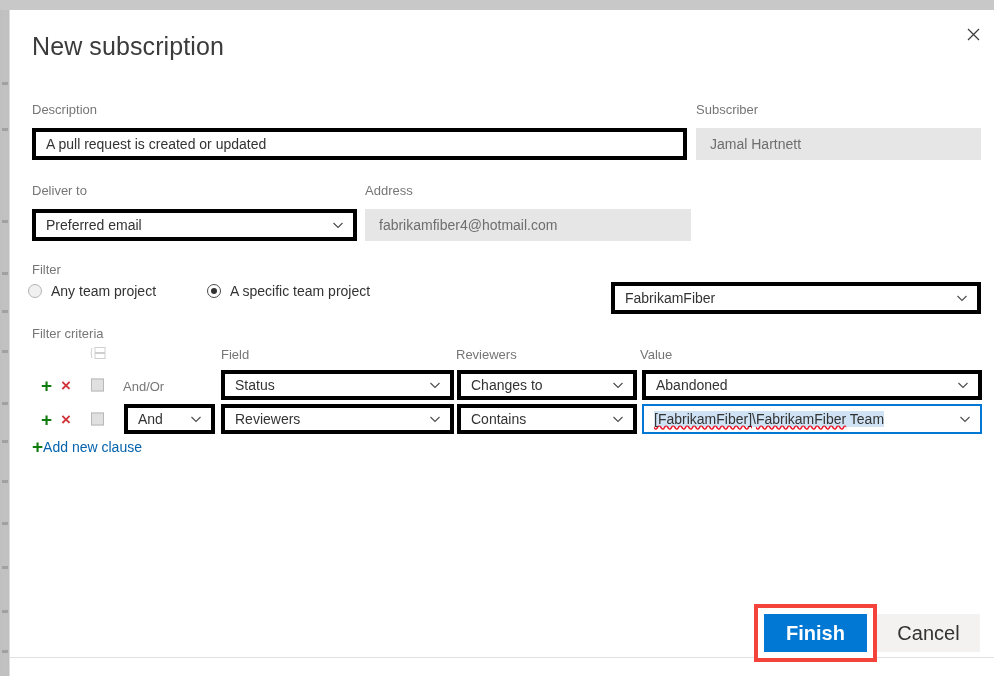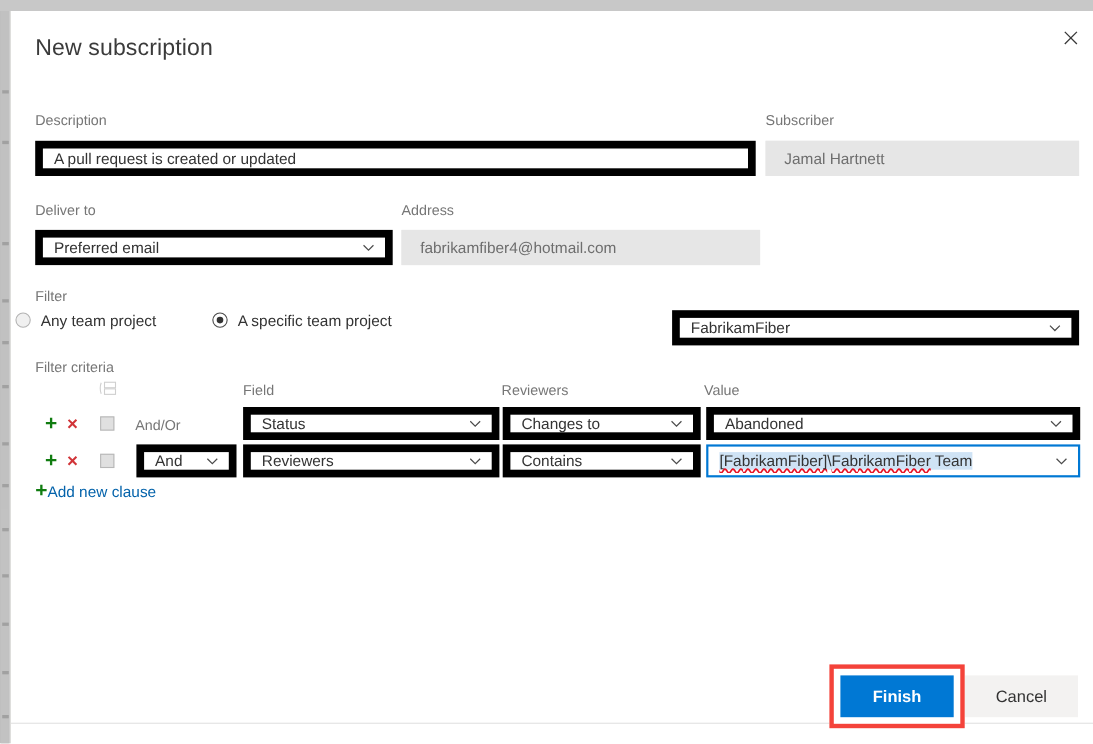--- a/index.html
+++ b/index.html
@@ -48,7 +48,7 @@
   .close-btn svg { display: block; }
   .title {
     position: absolute; left: 22px; top: 22px;
-    font-size: 21px; font-weight: 400; color: #3b3b3b;
+    font-size: 25px; font-weight: 400; color: #3b3b3b;
     letter-spacing: .1px;
   }
   .lbl {

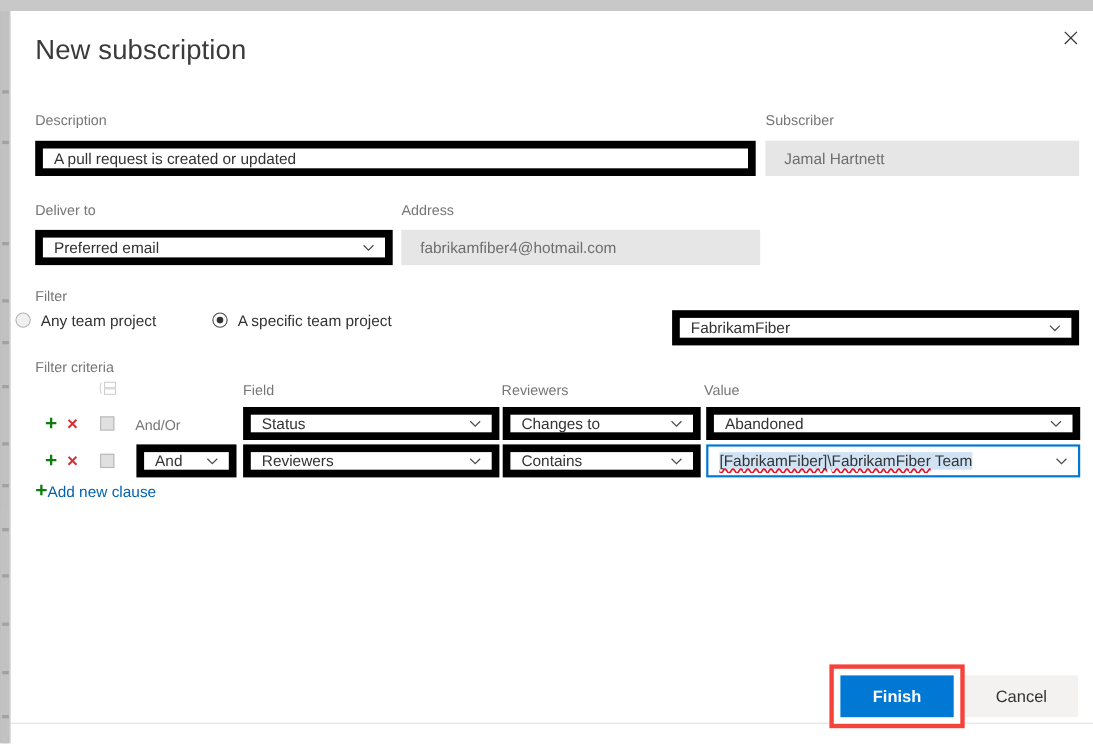--- a/index.html
+++ b/index.html
@@ -55,7 +55,7 @@
     font-size: 13px; color: #767676; font-weight: 400;
   }
   .fld {
-    height: 32px; border: 7px solid #000000; background: #fff;
+    height: 32px; border: 4px solid #000000; background: #fff;
     font-size: 14px; color: #333;
     display: flex; align-items: center;
     padding: 0 10px;

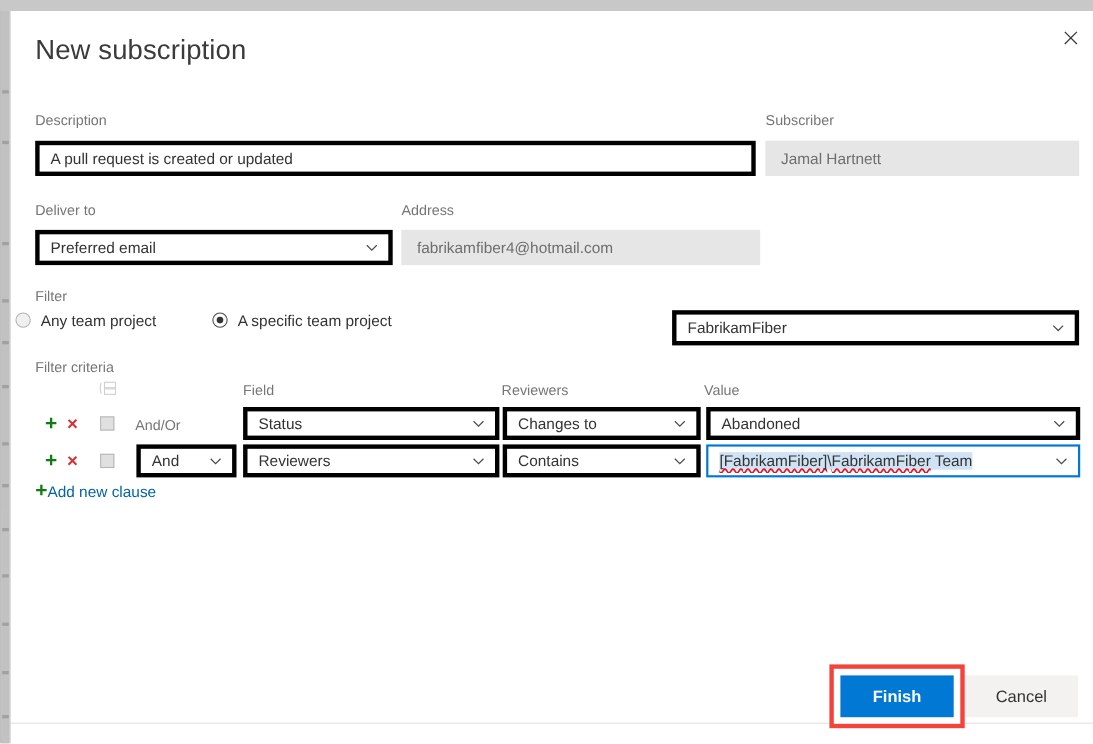--- a/index.html
+++ b/index.html
@@ -83,7 +83,7 @@
   #addr-input   { position: absolute; left: 355px; top: 199px; width: 326px; }
 
   #filter-label { position: absolute; left: 22px; top: 252px; }
-  #radio-row    { position: absolute; left: 4px; top: 273px; display: flex; align-items: center; gap: 0; }
+  #radio-row    { position: absolute; left: 18px; top: 273px; display: flex; align-items: center; gap: 0; }
   .radio-opt { display: flex; align-items: center; cursor: pointer; }
   .radio-opt .rb {
     width: 14px; height: 14px; border-radius: 50%;

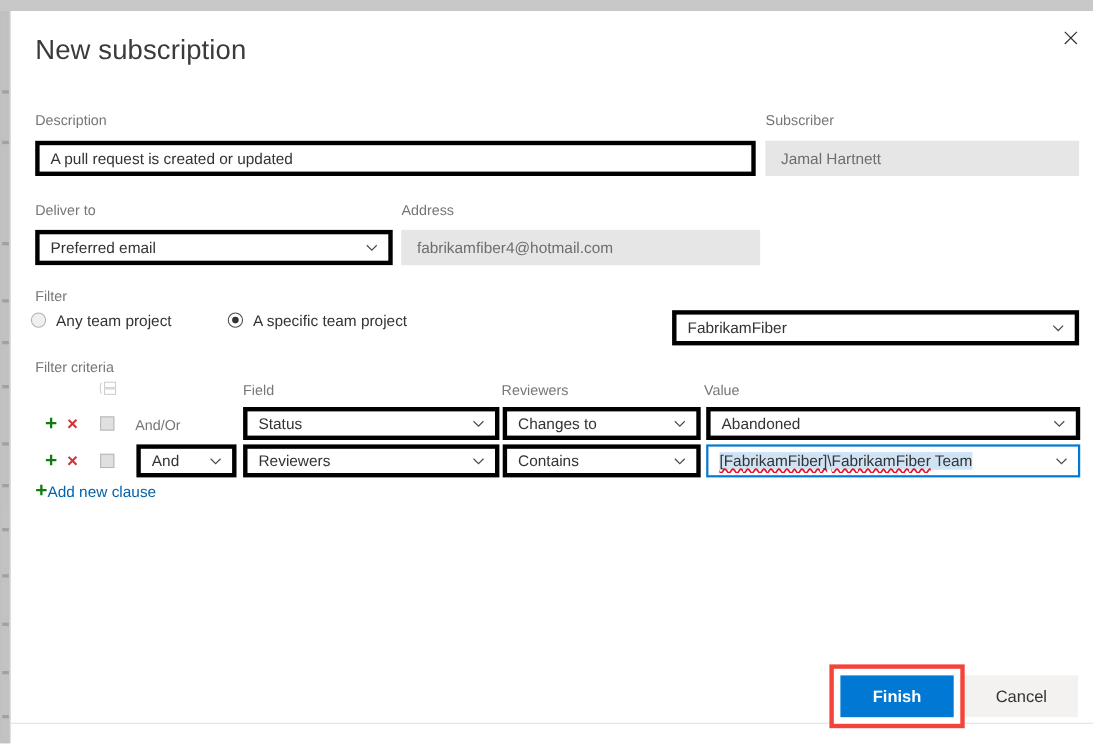--- a/index.html
+++ b/index.html
@@ -155,7 +155,7 @@
   .btn {
     height: 38px; min-width: 103px;
     display: flex; align-items: center; justify-content: center;
-    font-size: 15px; cursor: pointer;
+    font-size: 20px; cursor: pointer;
     border: none; font-family: "Liberation Sans", sans-serif;
   }
   #finish-btn { background: #0078d4; color: #fff; font-weight: 700; width: 103px; }

